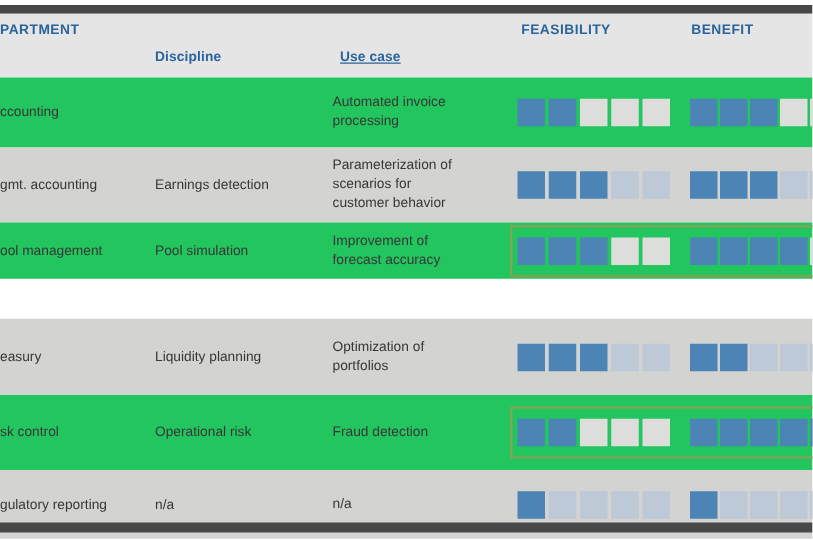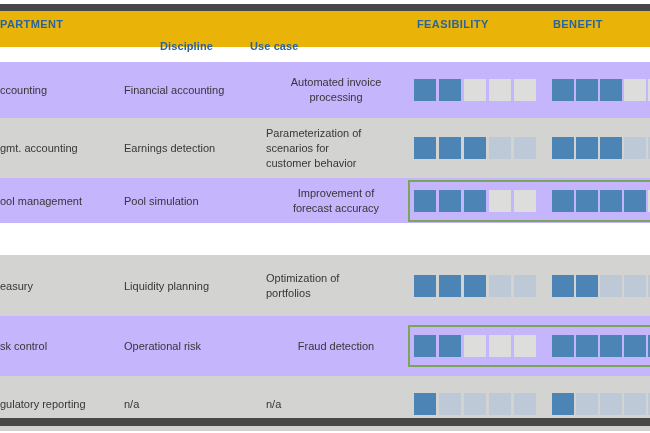--- a/index.html
+++ b/index.html
@@ -14,8 +14,8 @@
   .bottombar{position:absolute;left:0;top:418px;width:650px;height:8px;background:#484848;}
 
   .thead{
-    position:absolute;left:0;top:11px;width:650px;height:36px;
-    background:#eab308;
+    position:absolute;left:0;top:11px;width:650px;height:51px;
+    background:#e5e5e5;
   }
   .h-label{
     position:absolute;

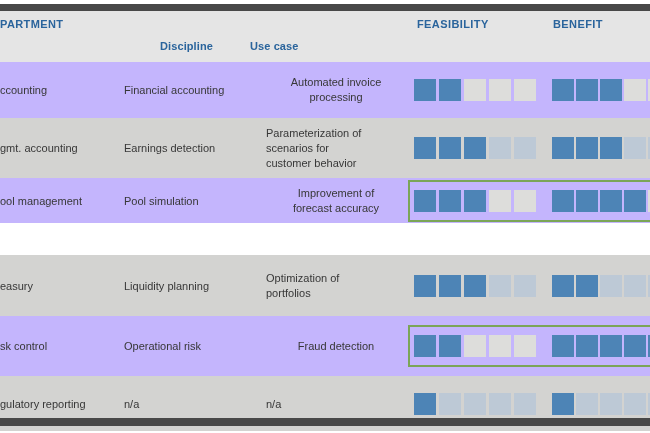--- a/index.html
+++ b/index.html
@@ -26,7 +26,7 @@
   .h-sel{left:124px;top:7px;}
   .h-feas{left:417px;top:7px;}
   .h-ben{left:553px;top:7px;text-align:right;}
-  .h-disc{left:124px;top:29px;letter-spacing:0.1px;margin-left:36px;}
+  .h-disc{left:124px;top:29px;letter-spacing:0.1px;}
   .h-uc{left:250px;top:29px;letter-spacing:0.1px;}
 
   .tbody{position:absolute;left:0;top:62px;width:650px;}

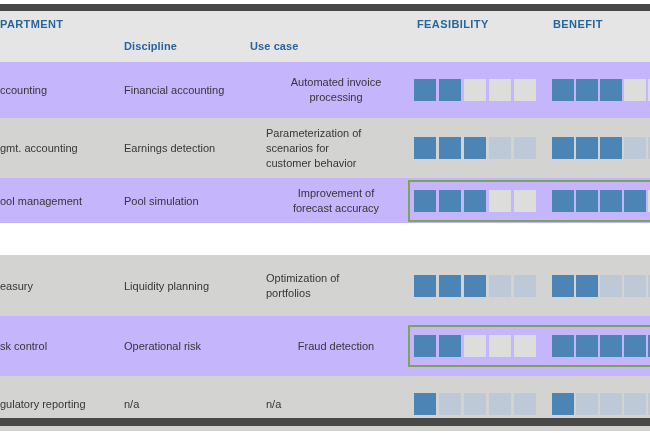--- a/index.html
+++ b/index.html
@@ -27,7 +27,7 @@
   .h-feas{left:417px;top:7px;}
   .h-ben{left:553px;top:7px;text-align:right;}
   .h-disc{left:124px;top:29px;letter-spacing:0.1px;}
-  .h-uc{left:250px;top:29px;letter-spacing:0.1px;}
+  .h-uc{left:272px;top:29px;letter-spacing:0.1px;text-decoration:underline;}
 
   .tbody{position:absolute;left:0;top:62px;width:650px;}
   .row{position:relative;width:650px;}

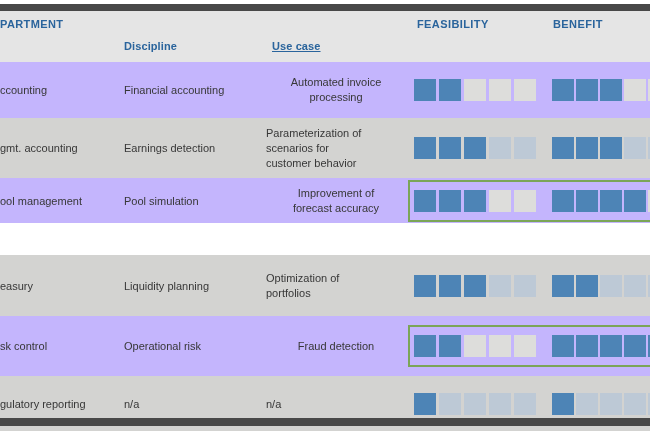--- a/index.html
+++ b/index.html
@@ -31,7 +31,7 @@
 
   .tbody{position:absolute;left:0;top:62px;width:650px;}
   .row{position:relative;width:650px;}
-  .row.blue{background:#c4b5fd;text-align:center;}
+  .row.blue{background:#22c55e;}
   .row.gray{background:#d3d3d1;}
   .row:nth-child(1){height:56px;}
   .row:nth-child(2){height:60px;}

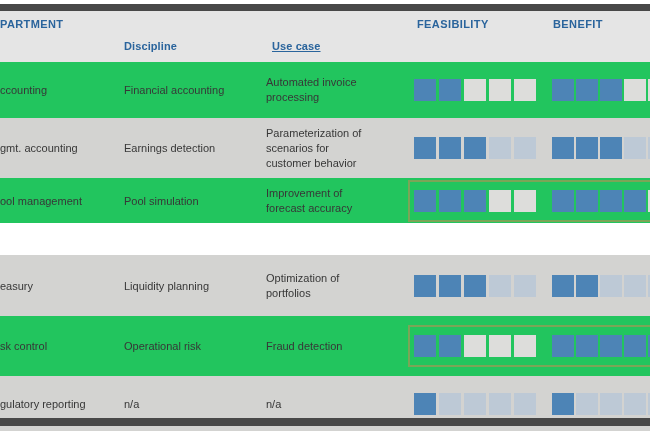--- a/index.html
+++ b/index.html
@@ -86,7 +86,6 @@
   <div class="row blue">
 
     <span class="cell dept">ccounting</span>
-    <span class="cell disc">Financial accounting</span>
     <span class="cell uc">Automated invoice
 processing</span>
     <div class="squares feas">

